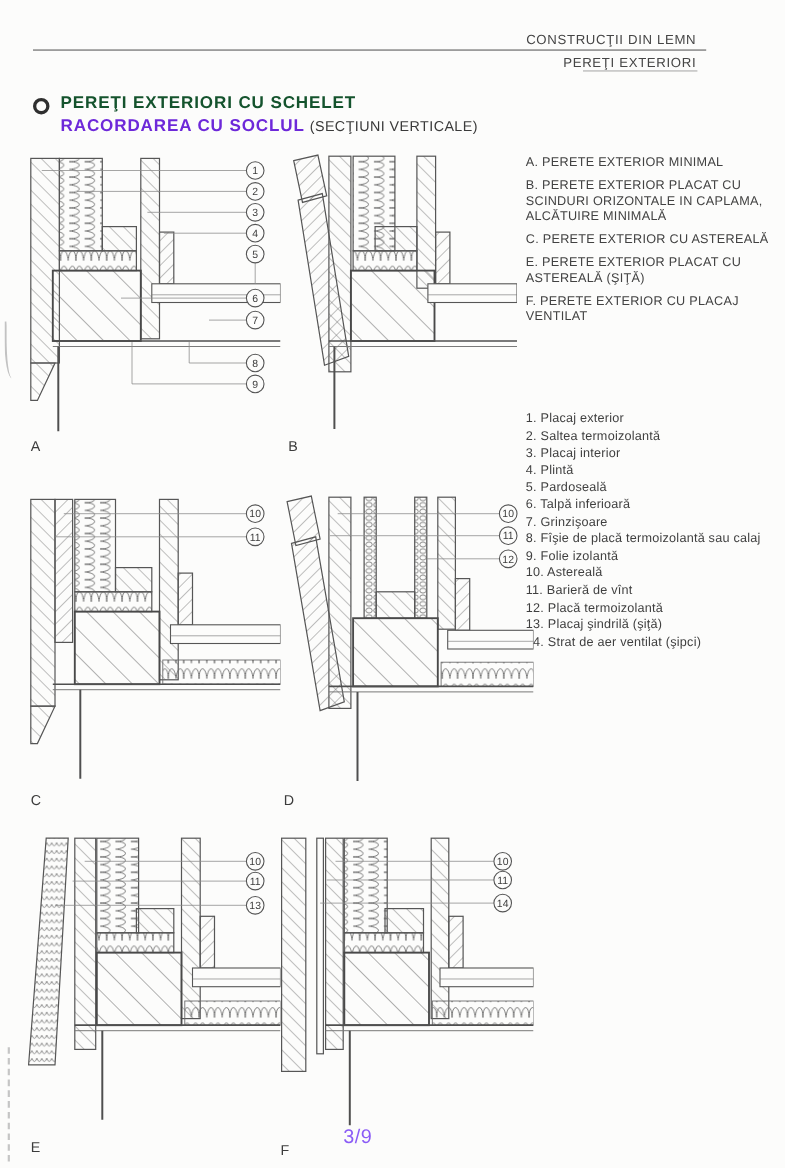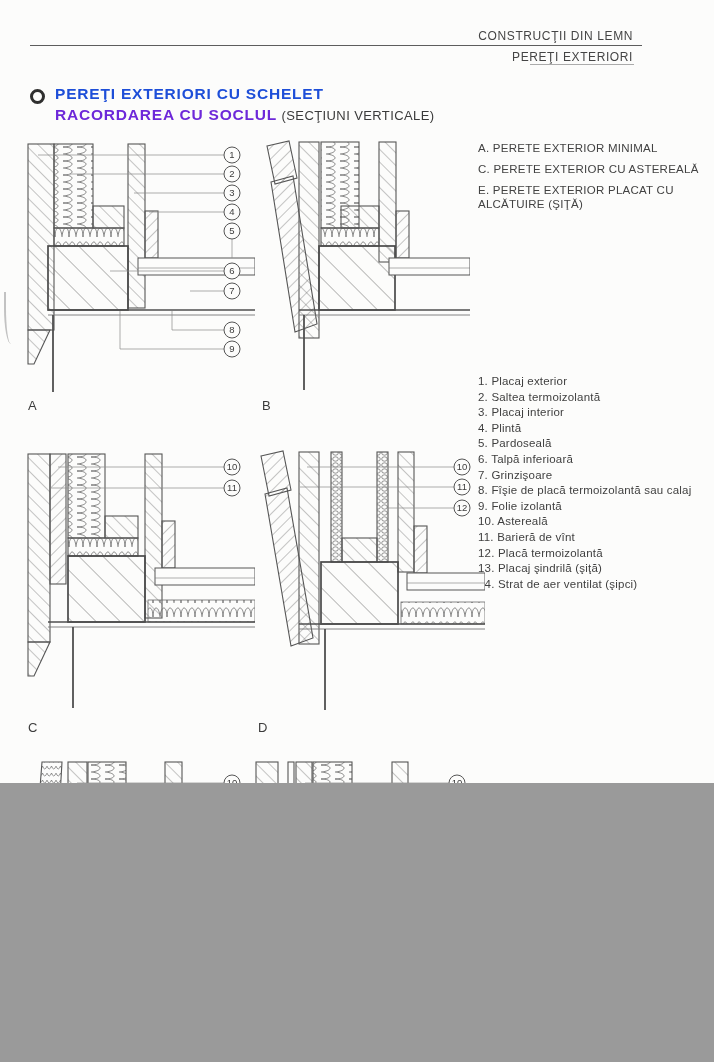--- a/index.html
+++ b/index.html
@@ -3,7 +3,7 @@
 <meta charset="utf-8">
 <style>
   html,body{margin:0;padding:0;background:#9a9a9a;}
-  #page{position:relative;width:714px;height:783px;background:#fcfcfb;overflow:hidden;
+  #page{position:relative;width:714px;height:1062px;background:#fcfcfb;overflow:hidden;
         font-family:"Liberation Sans", sans-serif;color:#3d3d3d;}
   .abs{position:absolute;}
   

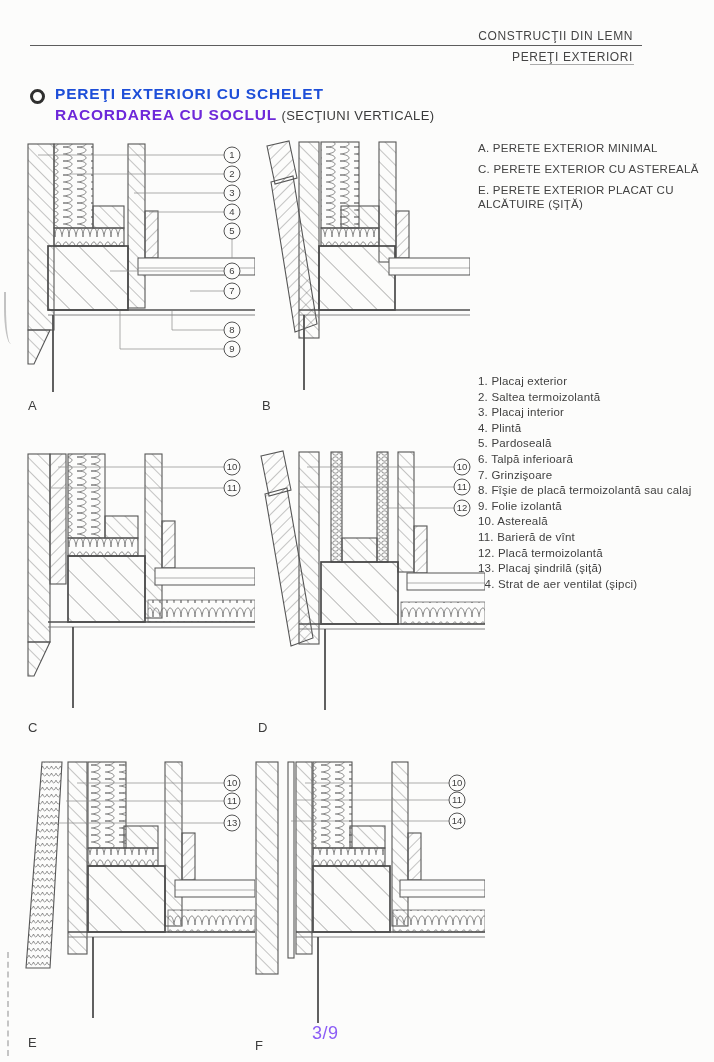--- a/index.html
+++ b/index.html
@@ -12,7 +12,7 @@
   .rule2{height:1px;background:#ababab;}
   
   .bullet{width:9px;height:9px;border:3.5px solid #2f2f2f;border-radius:50%;}
-  .t1{font-size:15.5px;font-weight:bold;letter-spacing:.8px;color:#1d4ed8;}
+  .t1{font-size:15.5px;font-weight:bold;letter-spacing:.8px;color:#14532d;}
   .t2b{font-size:15.5px;font-weight:bold;letter-spacing:.8px;color:#6d28d9;}
   .t2n{font-size:13px;font-weight:normal;letter-spacing:.4px;color:#3a3a3a;margin-top:10px;}
   

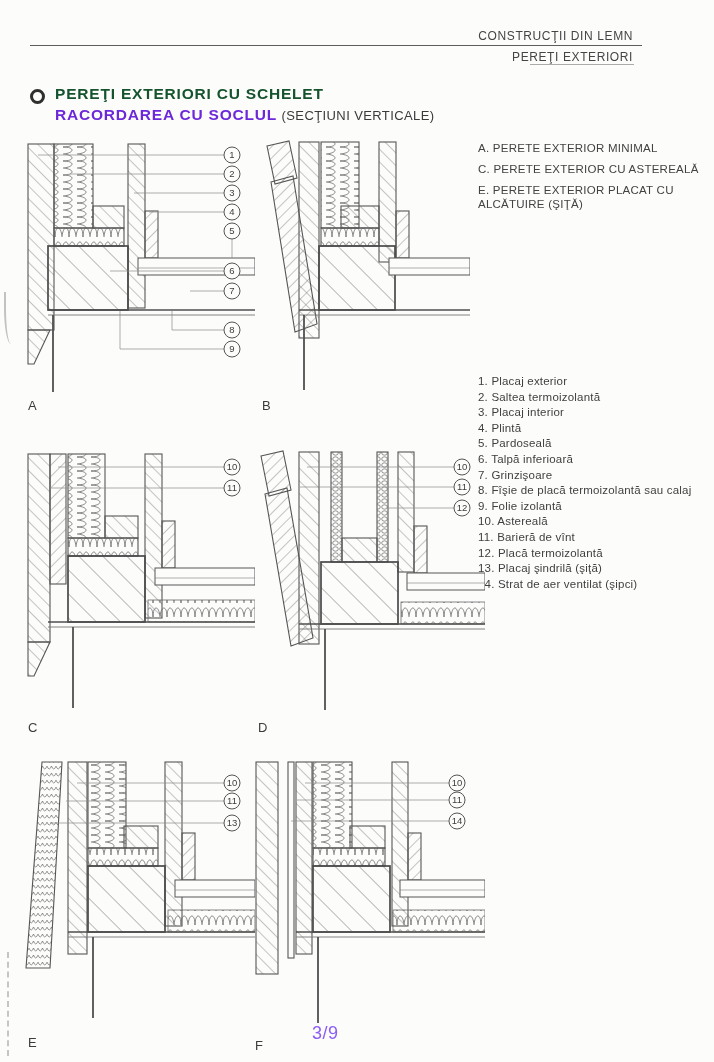--- a/index.html
+++ b/index.html
@@ -70,6 +70,7 @@
 
   <div class="abs types" style="left:478px;top:141px;">
     <p>A. PERETE EXTERIOR MINIMAL</p>
+    <p>B. PERETE EXTERIOR PLACAT CU SCINDURI ORIZONTALE IN CAPLAMA, ALCĂTUIRE MINIMALĂ</p>
     <p>C. PERETE EXTERIOR CU ASTEREALĂ</p>
     <p>E. PERETE EXTERIOR PLACAT CU ALCĂTUIRE (ŞIŢĂ)</p>
   </div>

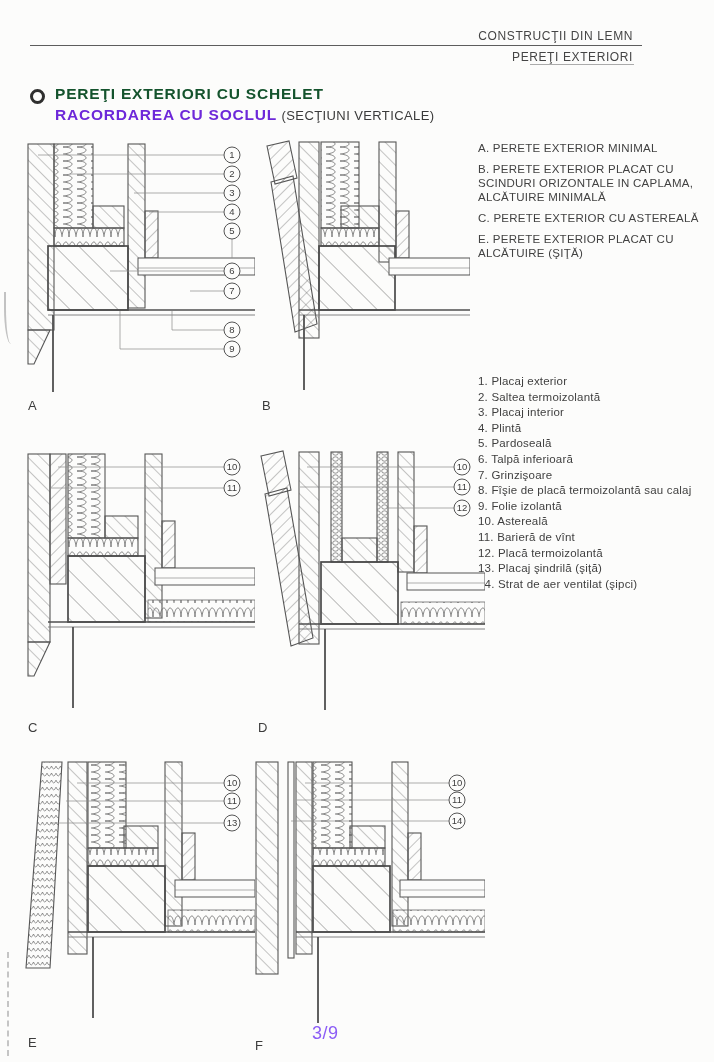--- a/index.html
+++ b/index.html
@@ -72,7 +72,7 @@
     <p>A. PERETE EXTERIOR MINIMAL</p>
     <p>B. PERETE EXTERIOR PLACAT CU SCINDURI ORIZONTALE IN CAPLAMA, ALCĂTUIRE MINIMALĂ</p>
     <p>C. PERETE EXTERIOR CU ASTEREALĂ</p>
-    <p>E. PERETE EXTERIOR PLACAT CU ALCĂTUIRE (ŞIŢĂ)</p>
+    <p>E. PERETE EXTERIOR PLACAT CU ASTEREALĂ (ŞIŢĂ)</p>
   </div>
 
   <div class="abs items" style="left:478px;top:374px;">

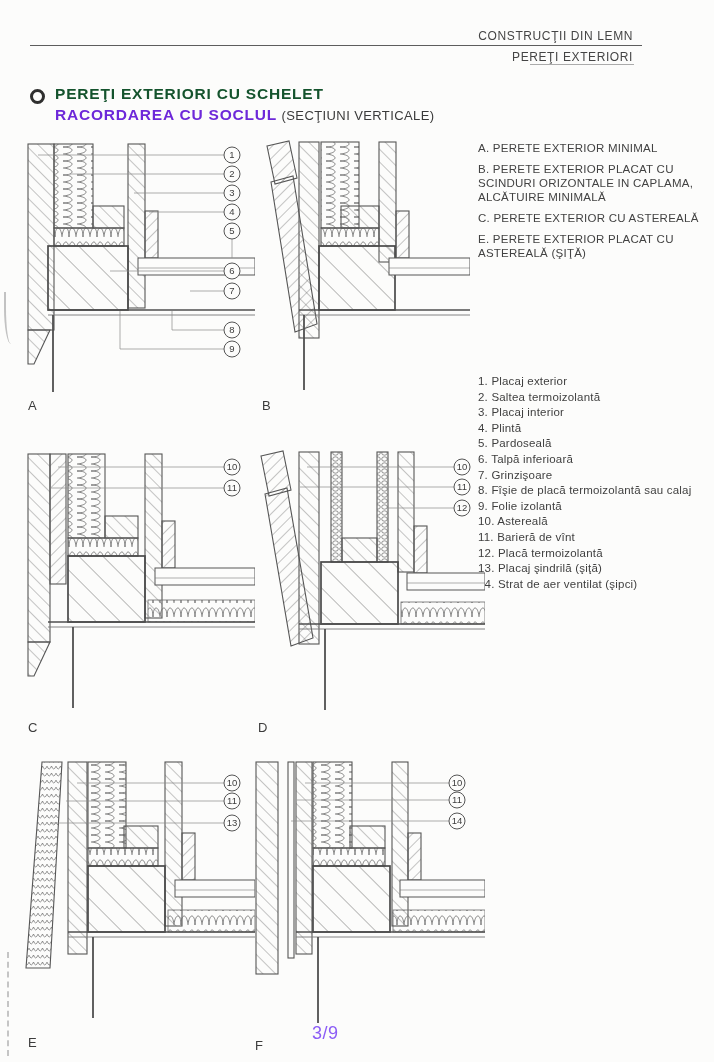--- a/index.html
+++ b/index.html
@@ -73,6 +73,7 @@
     <p>B. PERETE EXTERIOR PLACAT CU SCINDURI ORIZONTALE IN CAPLAMA, ALCĂTUIRE MINIMALĂ</p>
     <p>C. PERETE EXTERIOR CU ASTEREALĂ</p>
     <p>E. PERETE EXTERIOR PLACAT CU ASTEREALĂ (ŞIŢĂ)</p>
+    <p>F. PERETE EXTERIOR CU PLACAJ VENTILAT</p>
   </div>
 
   <div class="abs items" style="left:478px;top:374px;">

